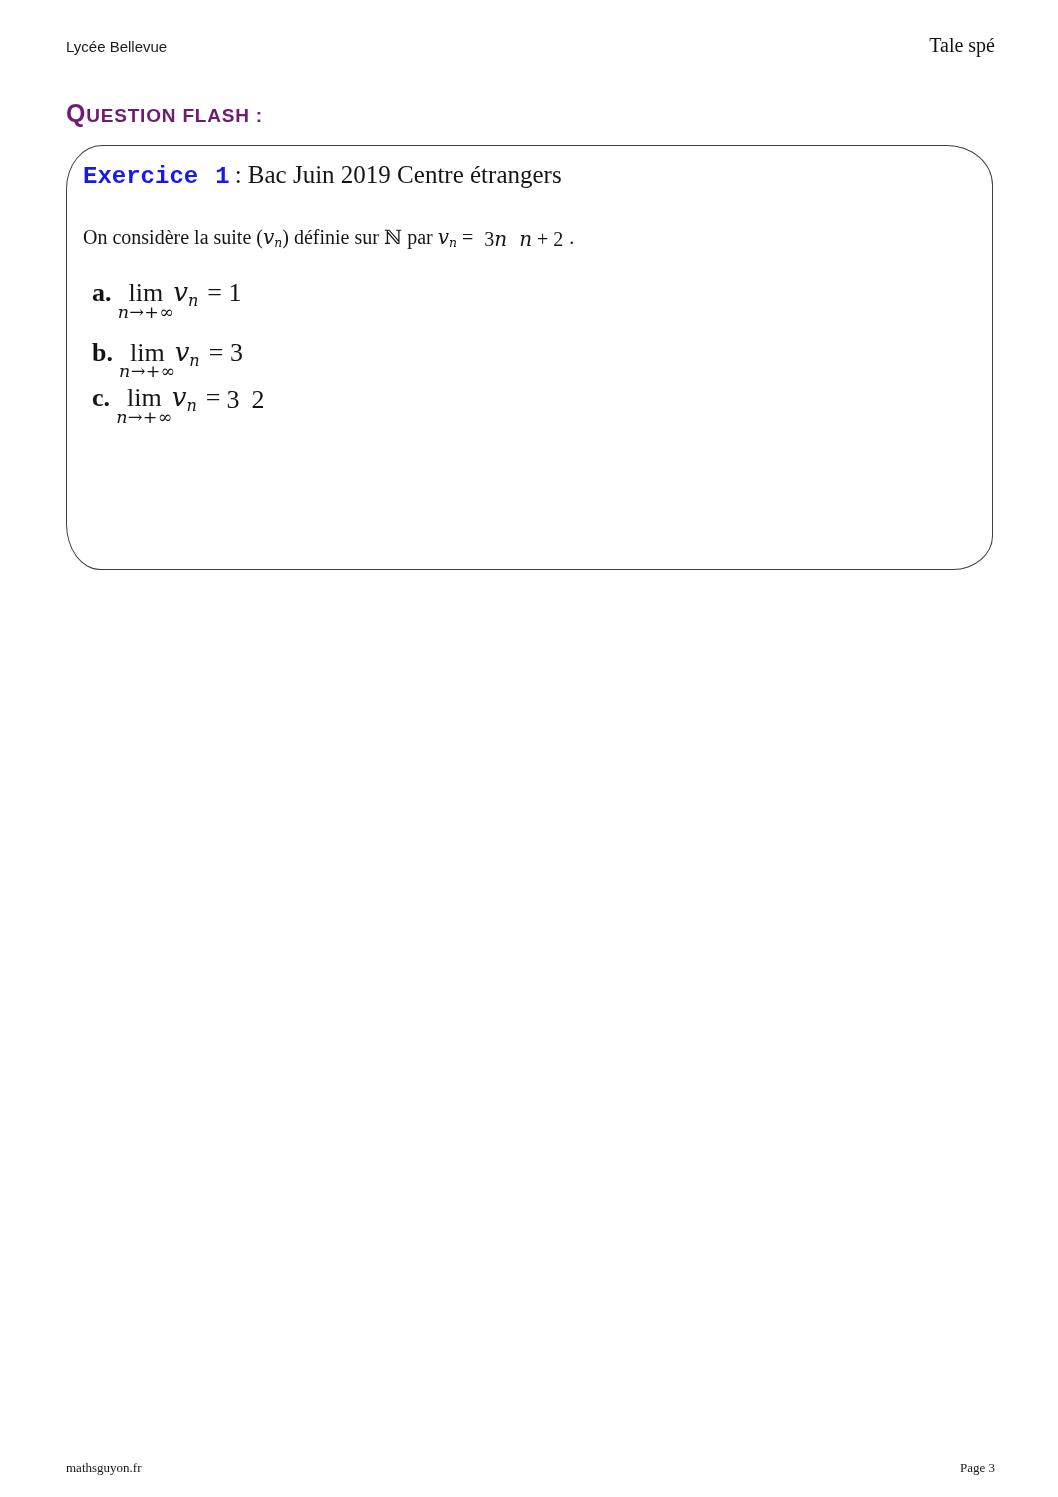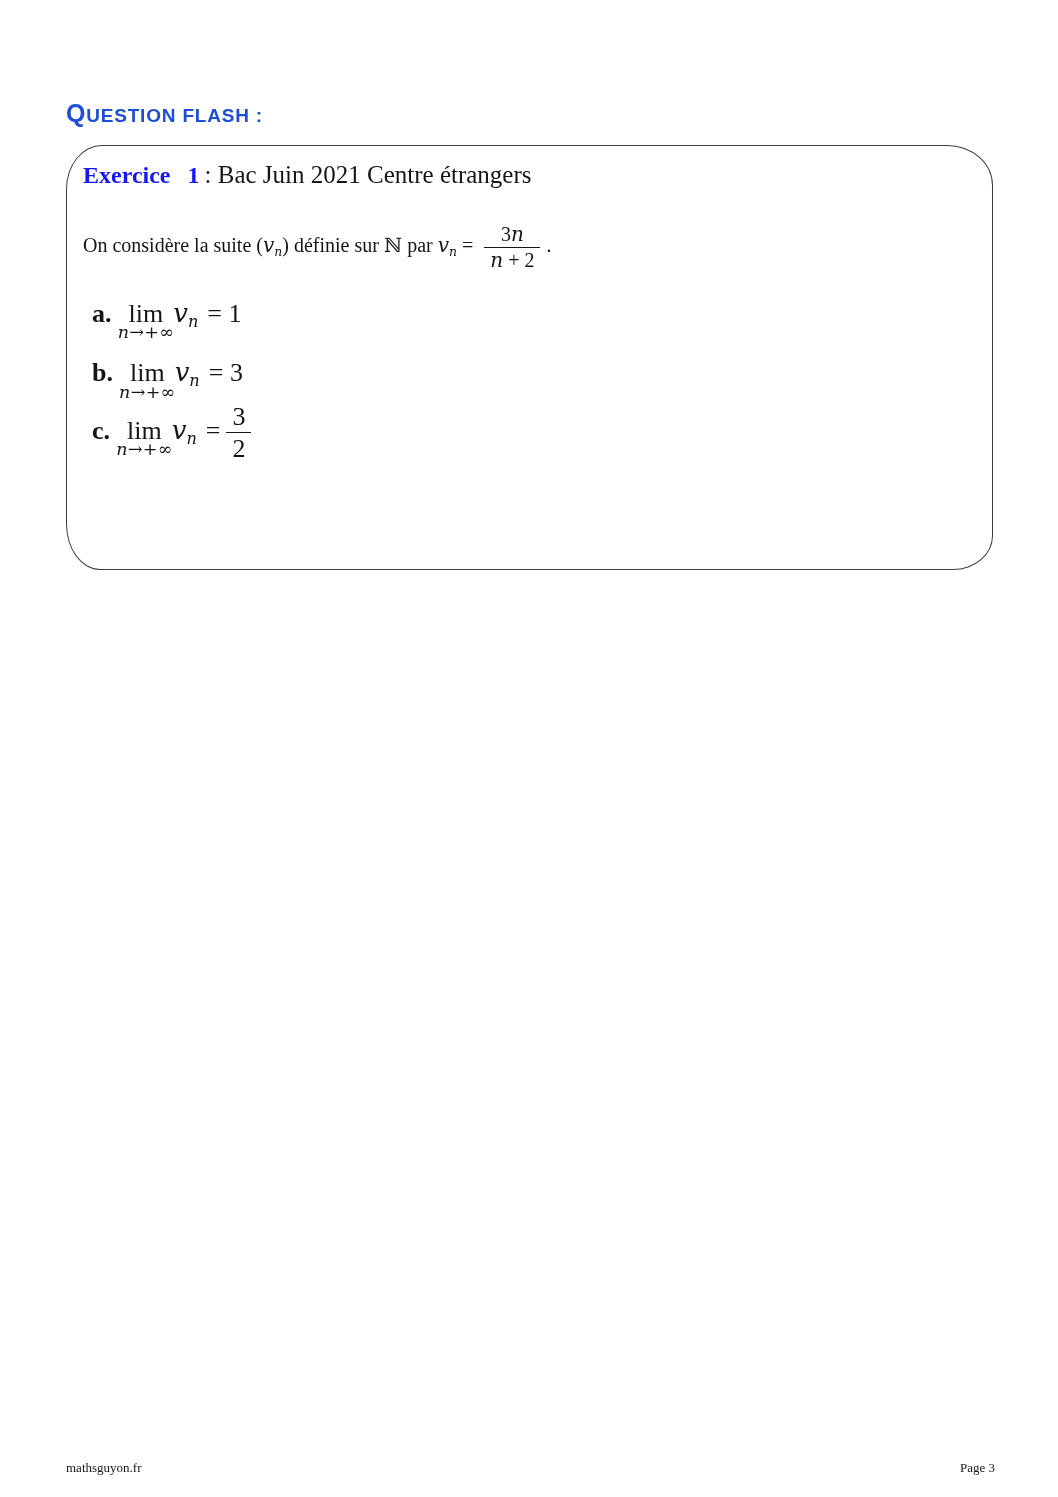--- a/index.html
+++ b/index.html
@@ -108,6 +108,10 @@
 
 <div class="page">
 
+  <div class="doc-header">
+    <span class="hdr-left">Lycée Bellevue</span>
+    <span class="hdr-right">Tale spé</span>
+  </div>
 
   <div class="flash-heading">
     <span class="qf-initial">Q</span><span class="qf-rest">UESTION FLASH :</span>

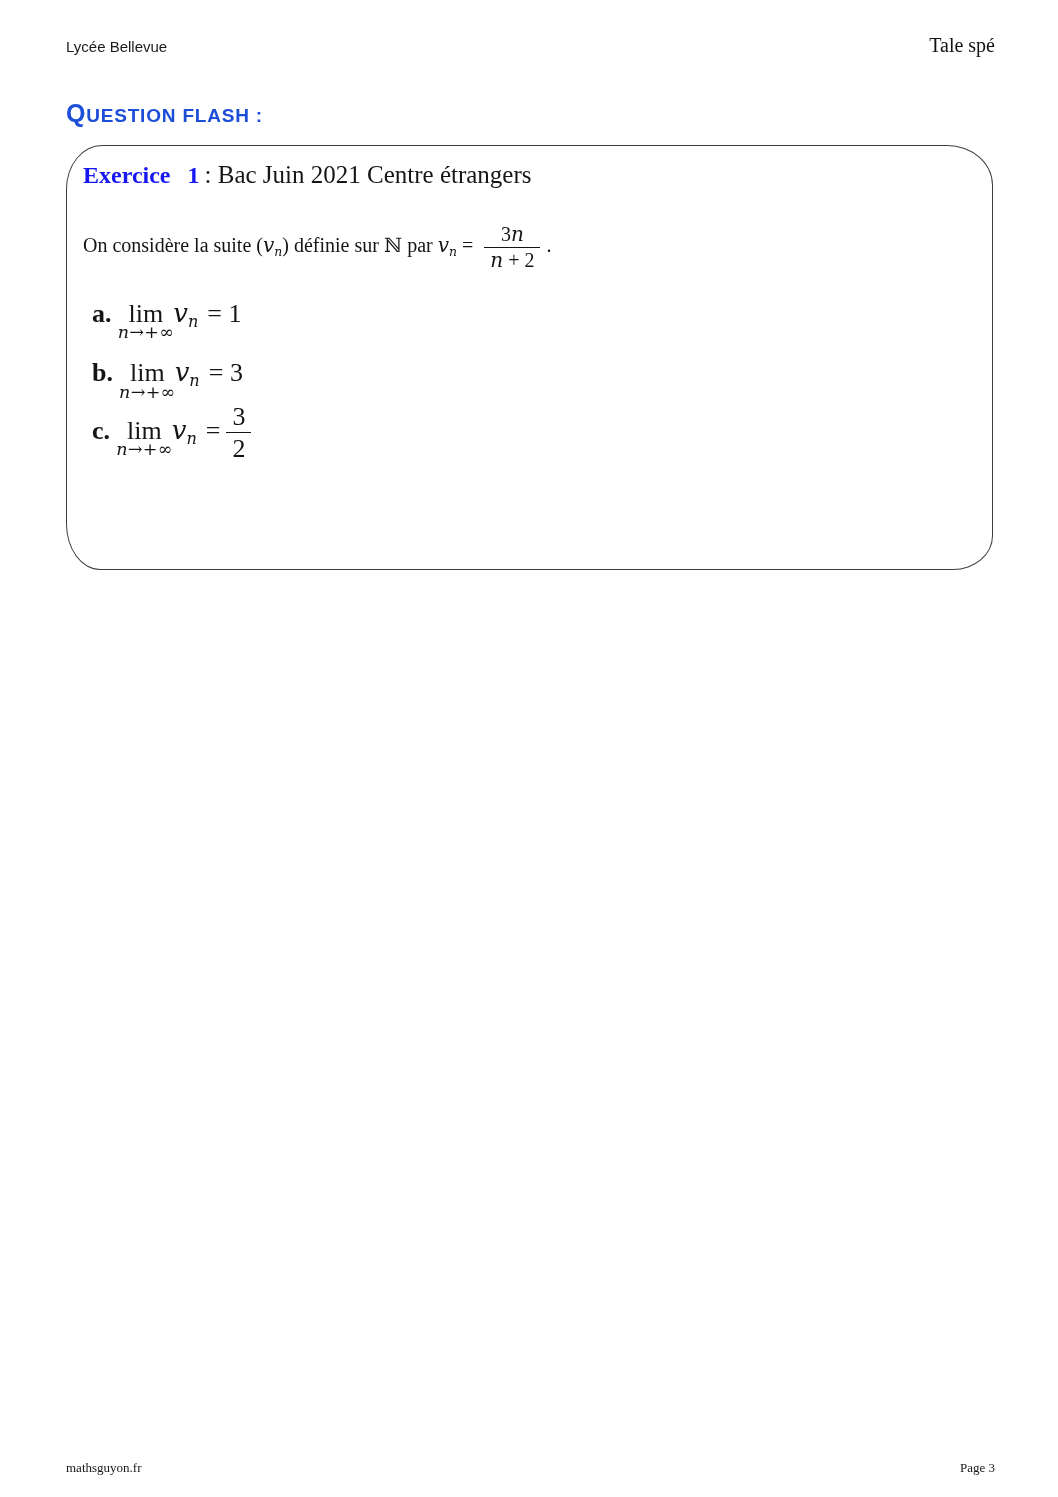--- a/index.html
+++ b/index.html
@@ -30,7 +30,7 @@
   
   .flash-heading {
     position:absolute; top:99px; left:66px;
-    color:#1d4ed8;
+    color:#701a75;
     font-family:"Liberation Sans","DejaVu Sans",sans-serif;
     font-weight:bold;
     letter-spacing:0.8px;

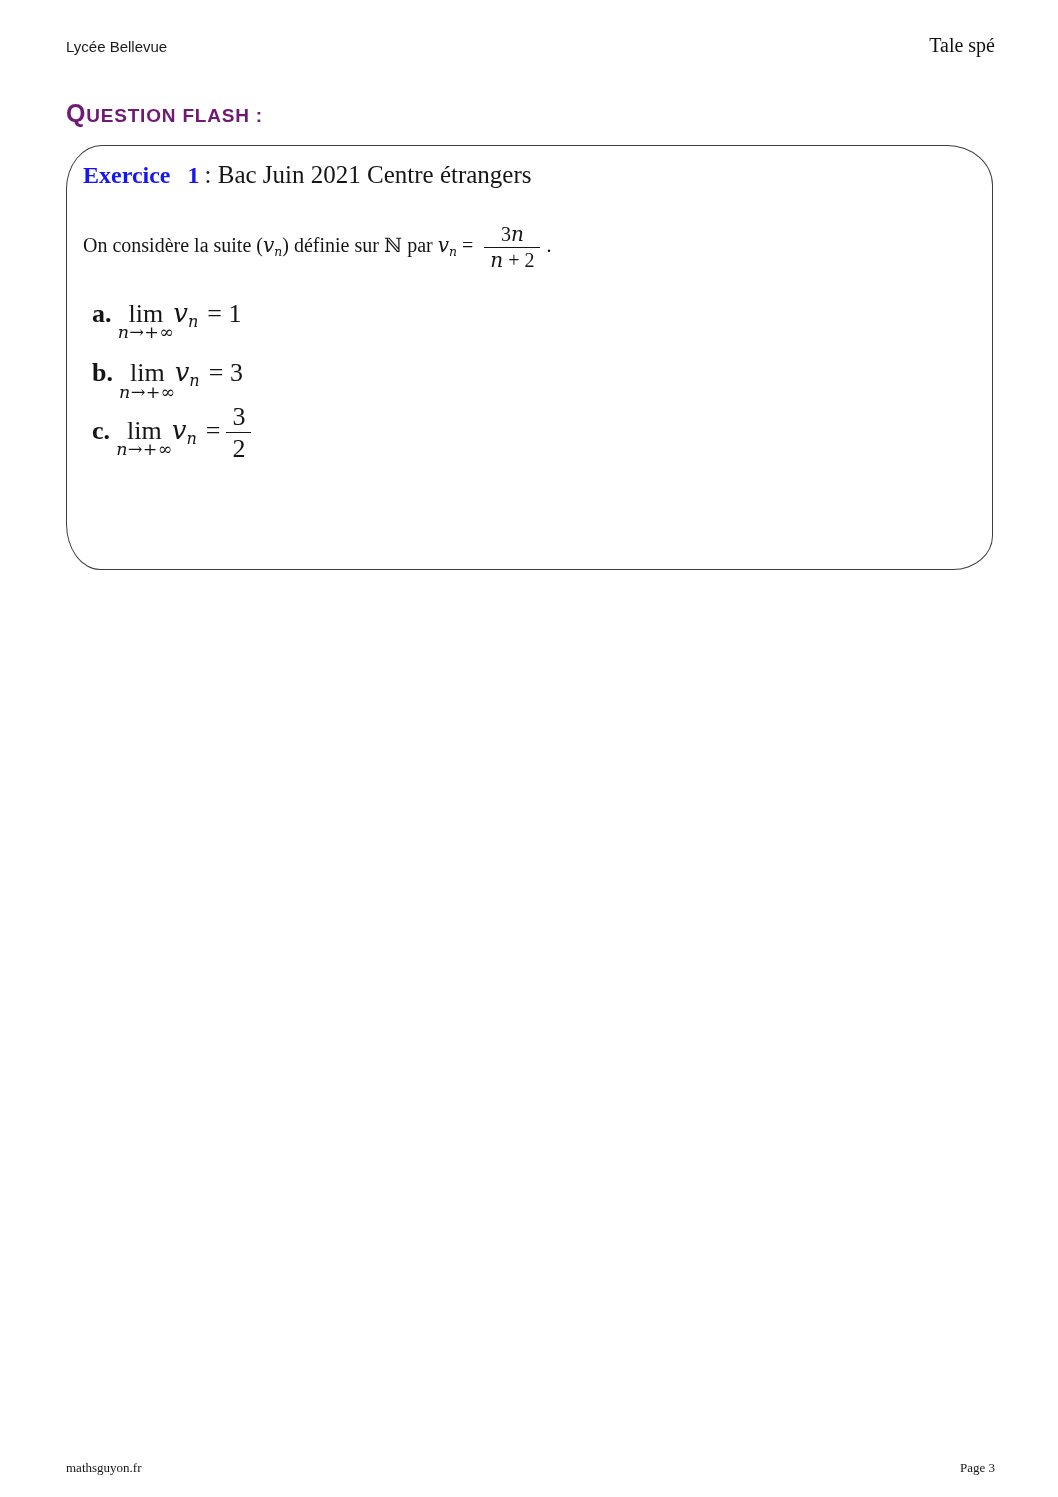--- a/index.html
+++ b/index.html
@@ -52,7 +52,7 @@
   .ex-title { font-size:25px; line-height:1.25; white-space:nowrap; }
   .ex-label, .ex-number {
     color:#1717f2;
-    font-family:Liberation Serif, serif;
+    font-family:Liberation Mono, monospace;
     font-weight:bold; font-size:24px;
   }
   .ex-number { margin-left:17px; }

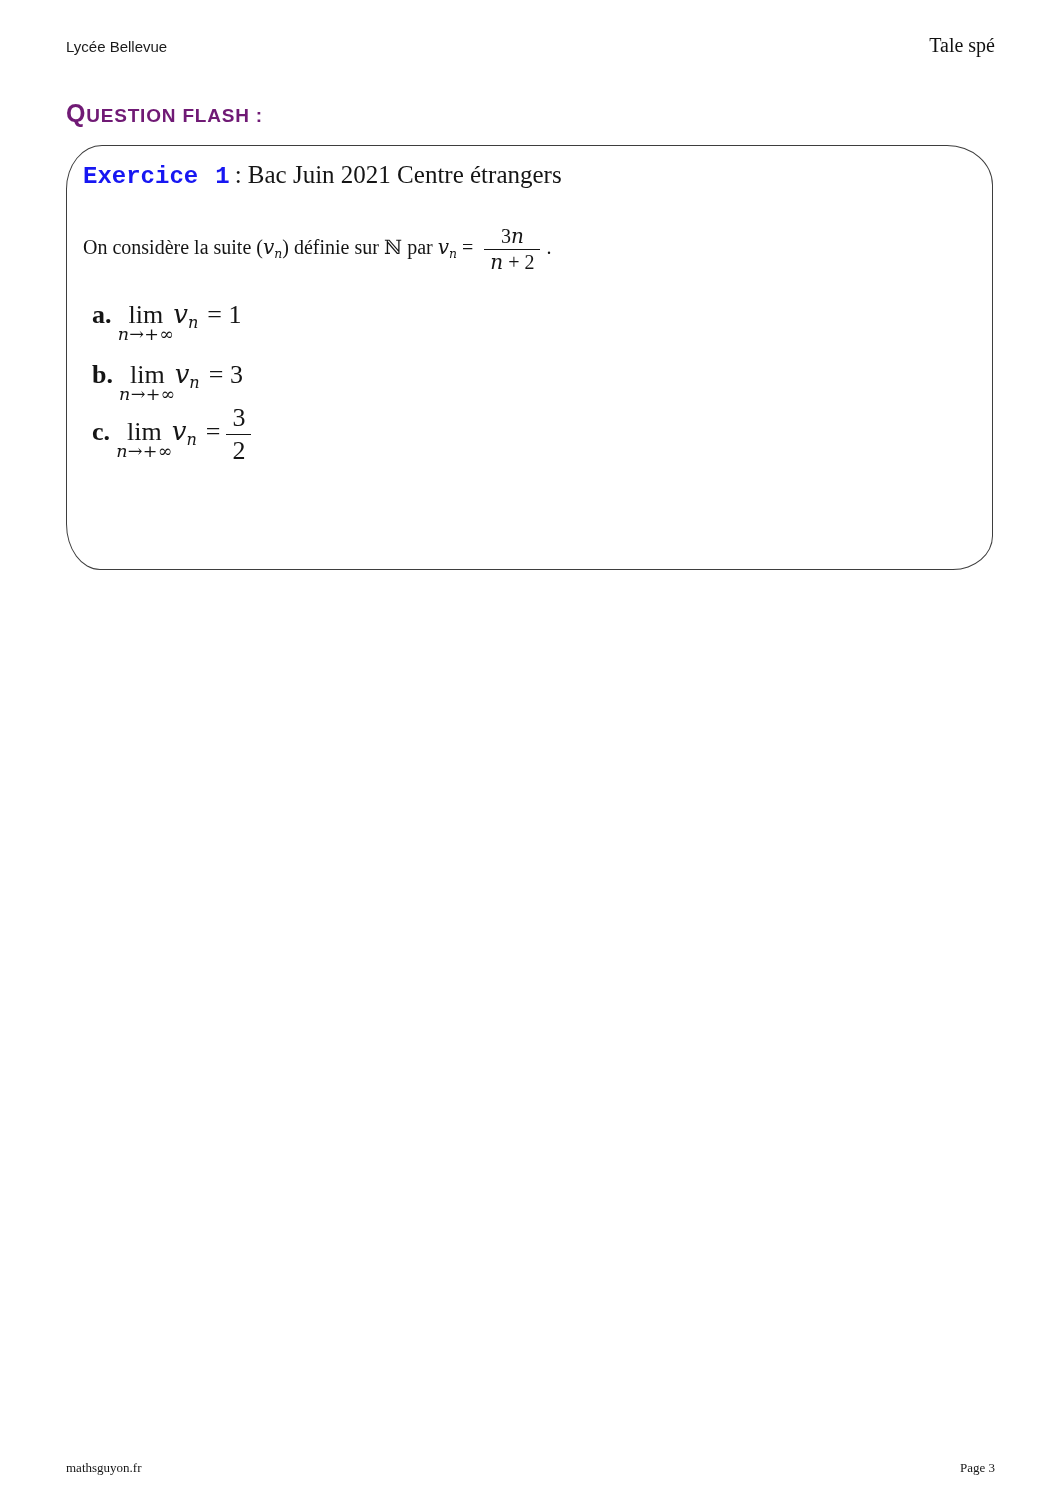--- a/index.html
+++ b/index.html
@@ -120,7 +120,7 @@
   <div class="exercise-box">
 
     <div class="ex-title">
-      <span class="ex-label">Exercice</span><span class="ex-number">1</span><span class="ex-colon">: </span><span>Bac Juin 2021 Centre étrangers</span>
+      <span class="ex-label">Exercice</span><span class="ex-number">1</span><span class="ex-colon">: </span><span>Bac Juin 2019 Centre étrangers</span>
     </div>
 
     <div class="math-line intro1">

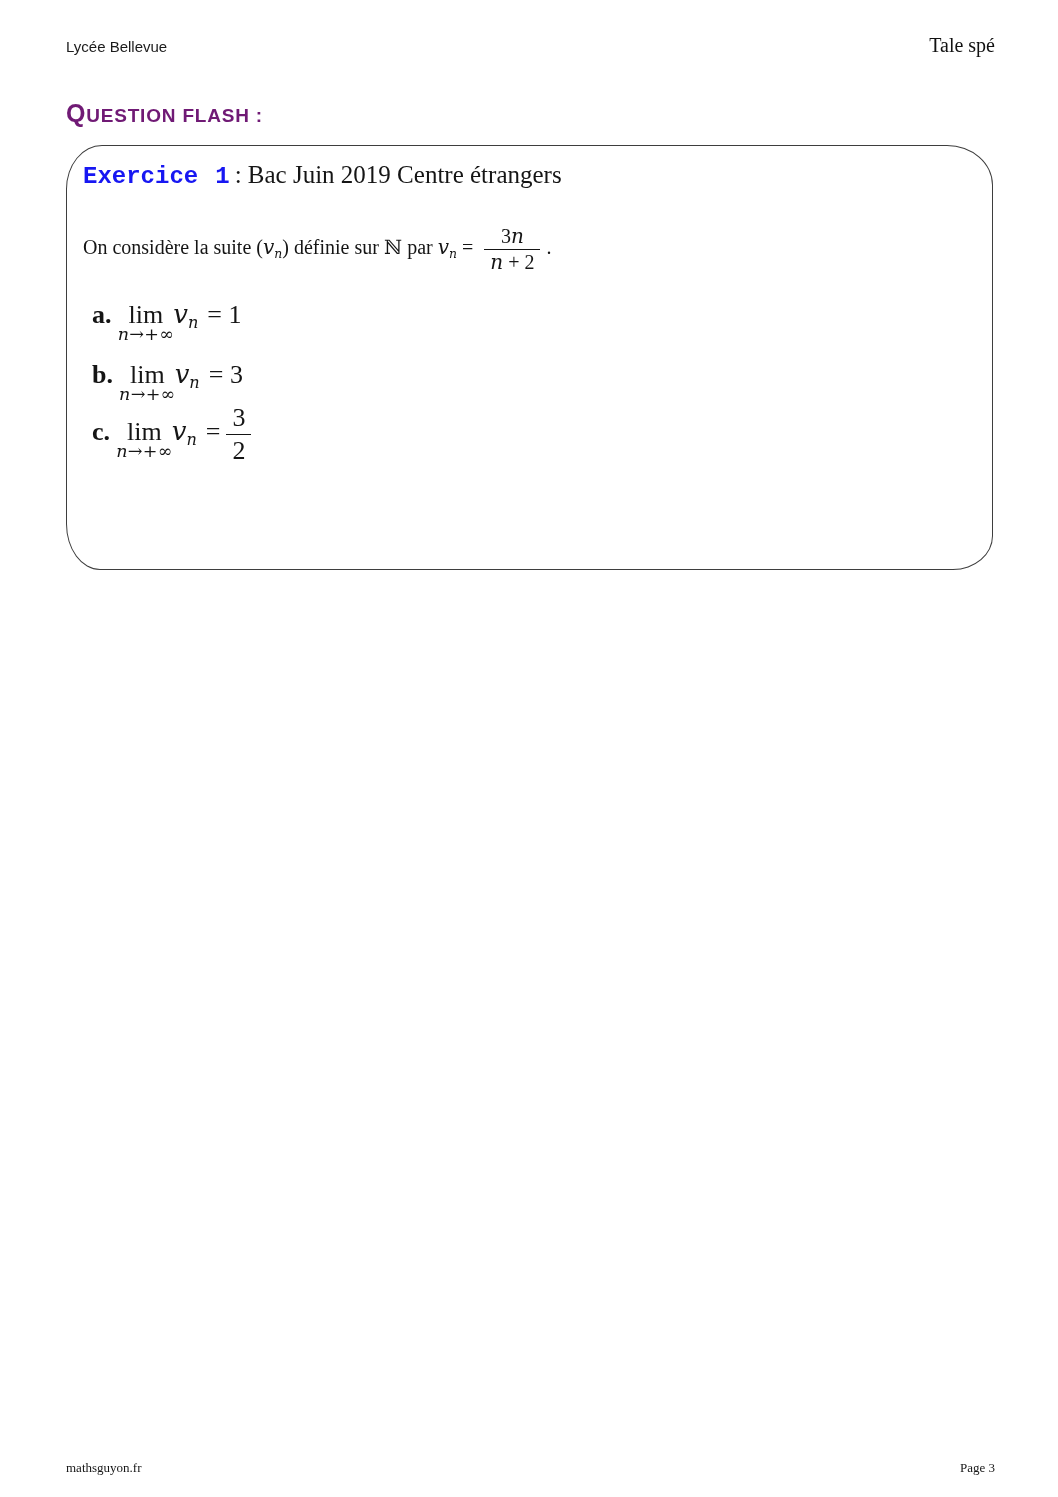--- a/index.html
+++ b/index.html
@@ -72,8 +72,8 @@
   .sym   { font-family:"DejaVu Serif","DejaVu Sans",serif; }
 
   .frac {
-    display:inline-flex; flex-direction:column; align-items:center;
-    vertical-align:middle; margin:0 6px; text-align:center;
+    display:inline-flex; flex-direction:row; align-items:center;
+    vertical-align:middle; margin:0 0; text-align:center;
   }
   .frac .num, .frac .den { padding:0 6px; line-height:1.06; }
   .frac .bar { align-self:stretch; border-top:1.7px solid #151515; margin:2px 0; height:0; }

